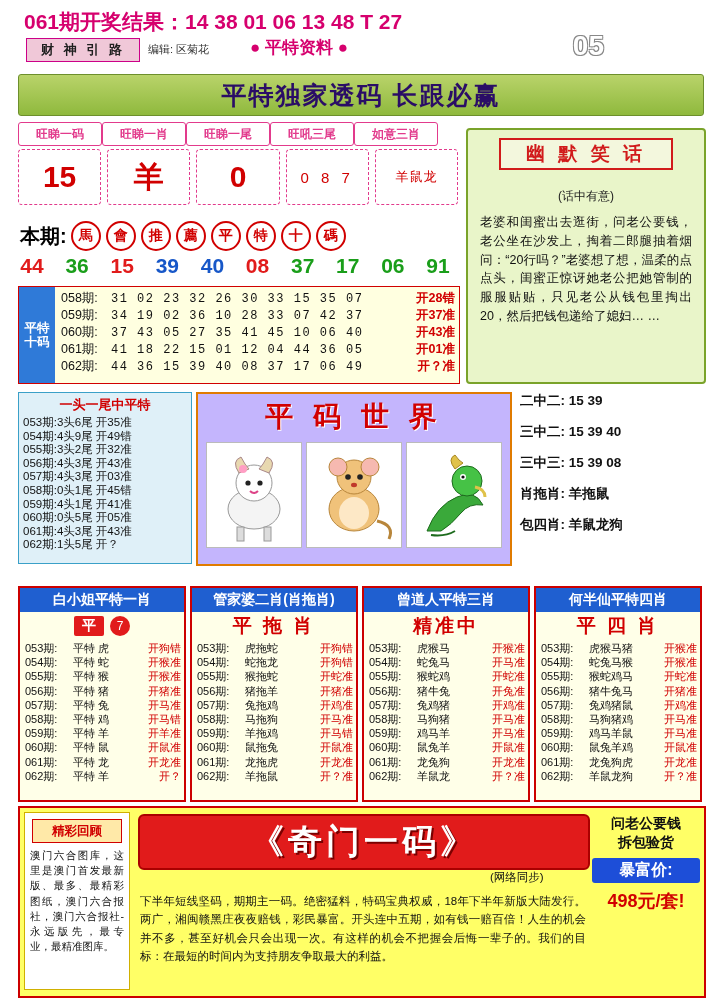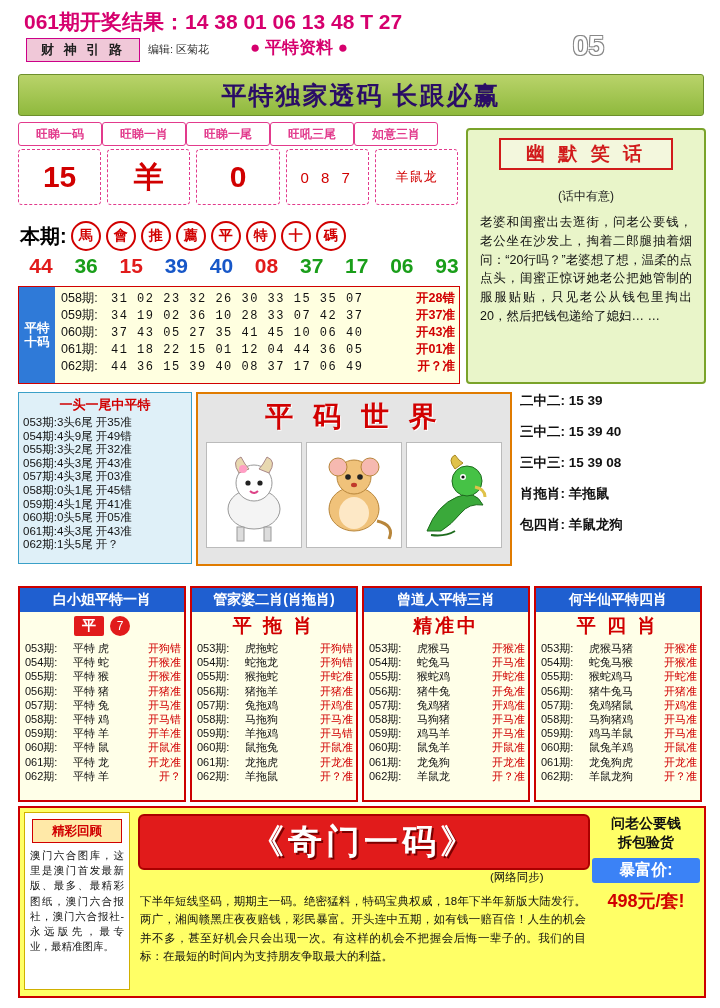--- a/index.html
+++ b/index.html
@@ -54,7 +54,7 @@
   .benqi-label{font-size:20px;font-weight:bold;color:#000;margin-right:4px;}
   .circ{width:26px;height:26px;border:2px solid #d10000;border-radius:50%;display:inline-flex;
     align-items:center;justify-content:center;font-size:14px;font-weight:bold;color:#d10000;margin-right:5px;}
-  .nums-row{position:absolute;left:24px;top:252px;width:440px;display:flex;justify-content:space-between;}
+  .nums-row{position:absolute;left:15px;top:252px;width:440px;display:flex;justify-content:space-between;}
   .ball{width:34px;height:28px;display:flex;align-items:center;justify-content:center;
     font-size:21px;font-weight:bold;}
   .b-red{color:#e11b1b;} .b-green{color:#1a9e1a;} .b-blue{color:#1757c8;}

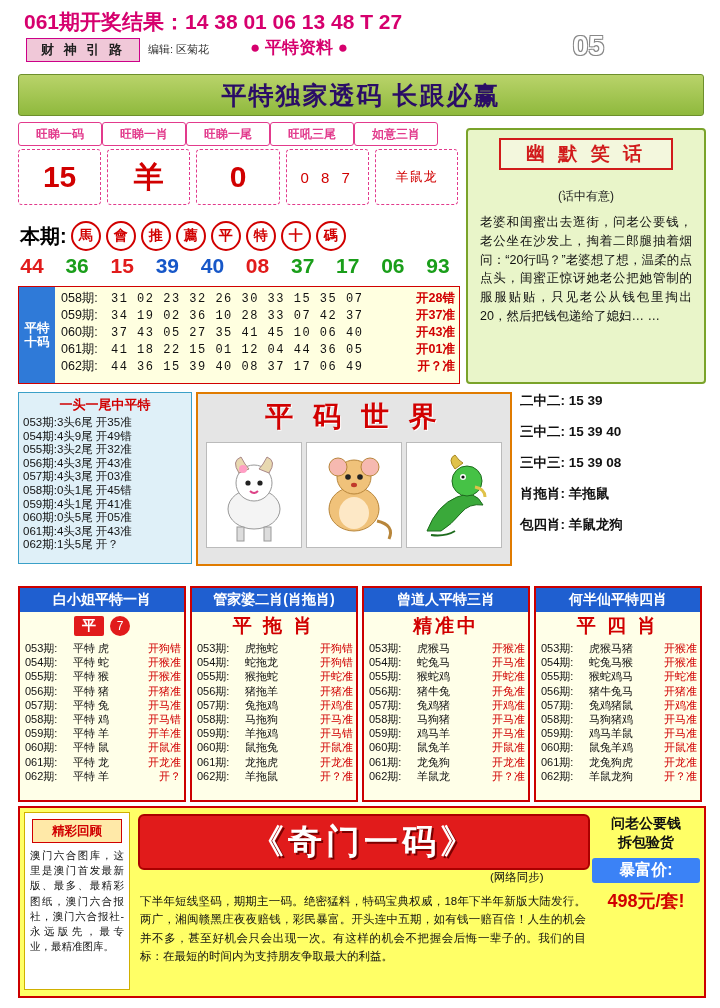--- a/index.html
+++ b/index.html
@@ -199,7 +199,7 @@
     <span class="ball b-green">37</span>
     <span class="ball b-green">17</span>
     <span class="ball b-green">06</span>
-    <span class="ball b-green">93</span>
+    <span class="ball b-green">91</span>
   </div>
 
   <div class="pt10">

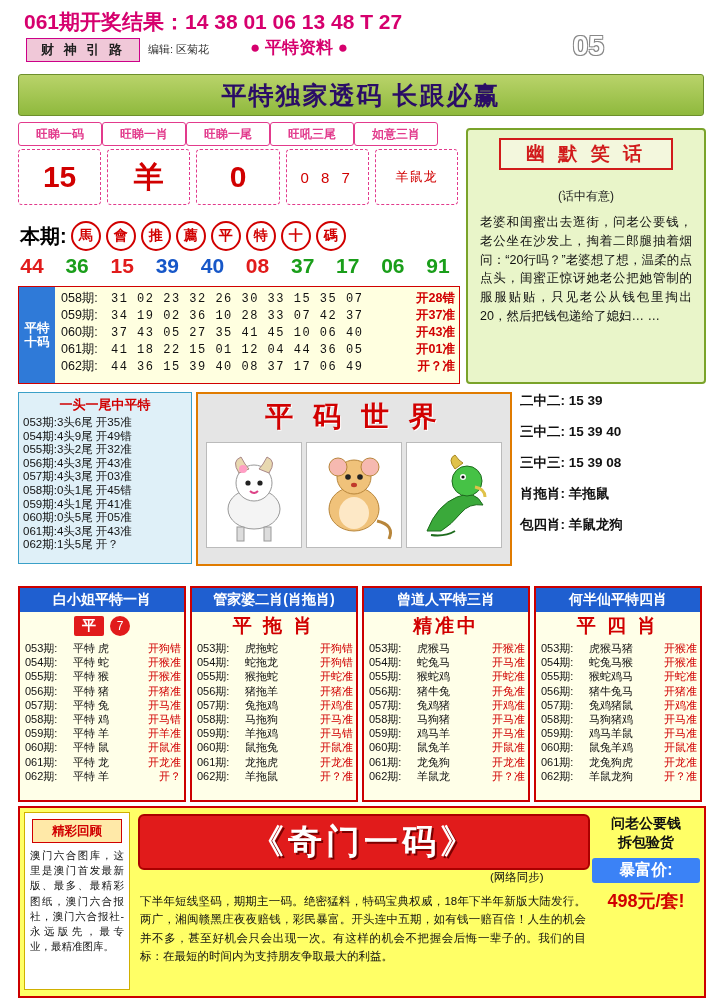--- a/index.html
+++ b/index.html
@@ -75,7 +75,7 @@
   .mid-left ul{list-style:none;margin:0;padding:0 4px;}
   .mid-left li{font-size:11.5px;color:#111;line-height:13.6px;white-space:nowrap;}
 
-  .pms{position:absolute;left:196px;top:392px;width:312px;height:170px;background:#e5e5e5;border:2px solid #e07b00;}
+  .pms{position:absolute;left:196px;top:392px;width:312px;height:170px;background:#c4b5fd;border:2px solid #e07b00;}
   .pms-title{text-align:center;font-size:28px;font-weight:bold;color:#d10000;padding-top:4px;letter-spacing:6px;
     text-shadow:1px 1px 0 #fff;}
   .pms-imgs{display:flex;gap:4px;justify-content:center;margin-top:6px;}

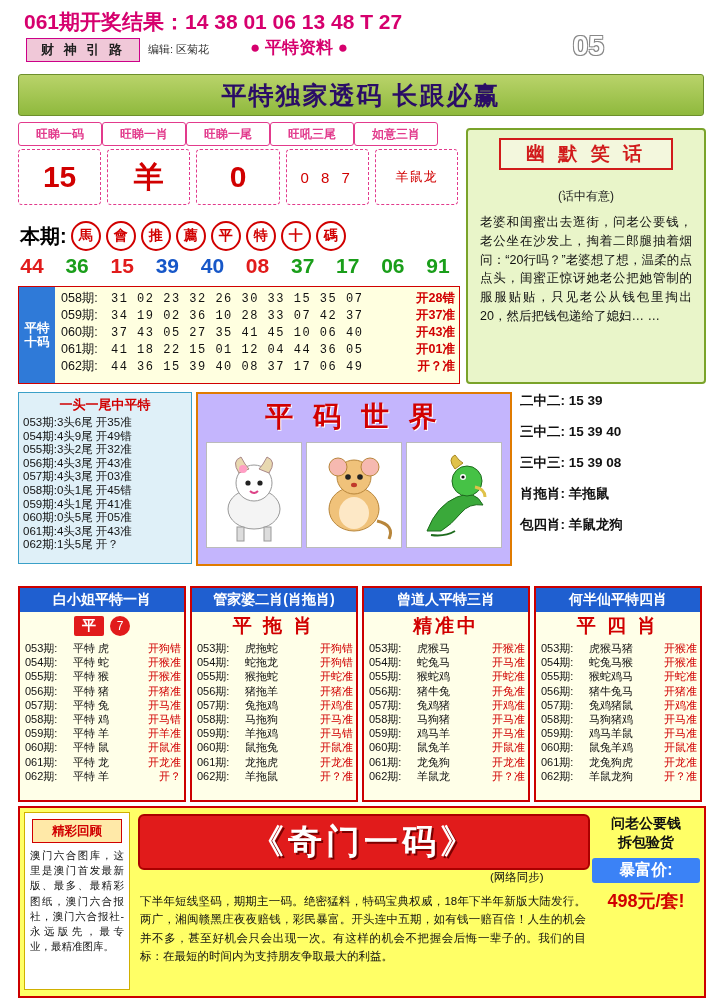--- a/index.html
+++ b/index.html
@@ -116,7 +116,7 @@
   .bot-text{position:absolute;left:120px;top:84px;width:446px;font-size:11.5px;color:#111;line-height:1.6;text-align:justify;}
   .bot-right{position:absolute;left:572px;top:6px;width:108px;height:176px;}
   .br-line{font-size:14px;font-weight:bold;color:#111;text-align:center;line-height:19px;}
-  .br-price-label{margin-top:6px;background:#3b82f6;color:#fff;font-size:16px;font-weight:bold;text-align:center;
+  .br-price-label{margin-top:6px;background:#1d4ed8;color:#fff;font-size:16px;font-weight:bold;text-align:center;
     padding:2px 0;border-radius:3px;}
   .br-price{font-size:18px;font-weight:bold;color:#d10000;text-align:center;margin-top:6px;}
 

